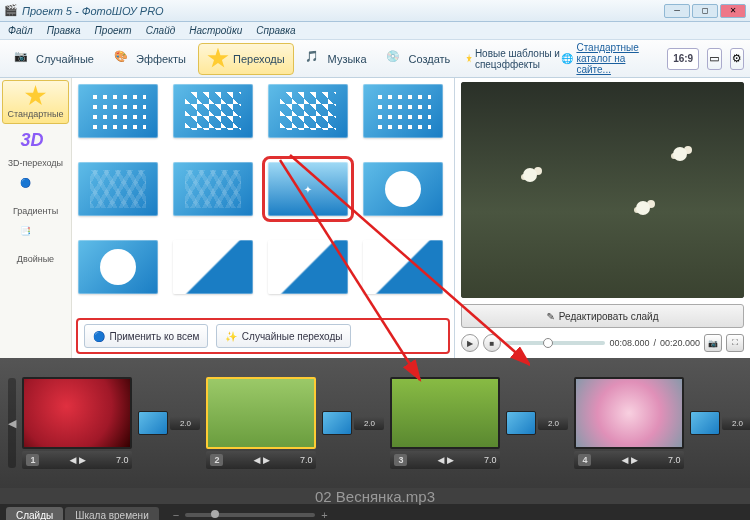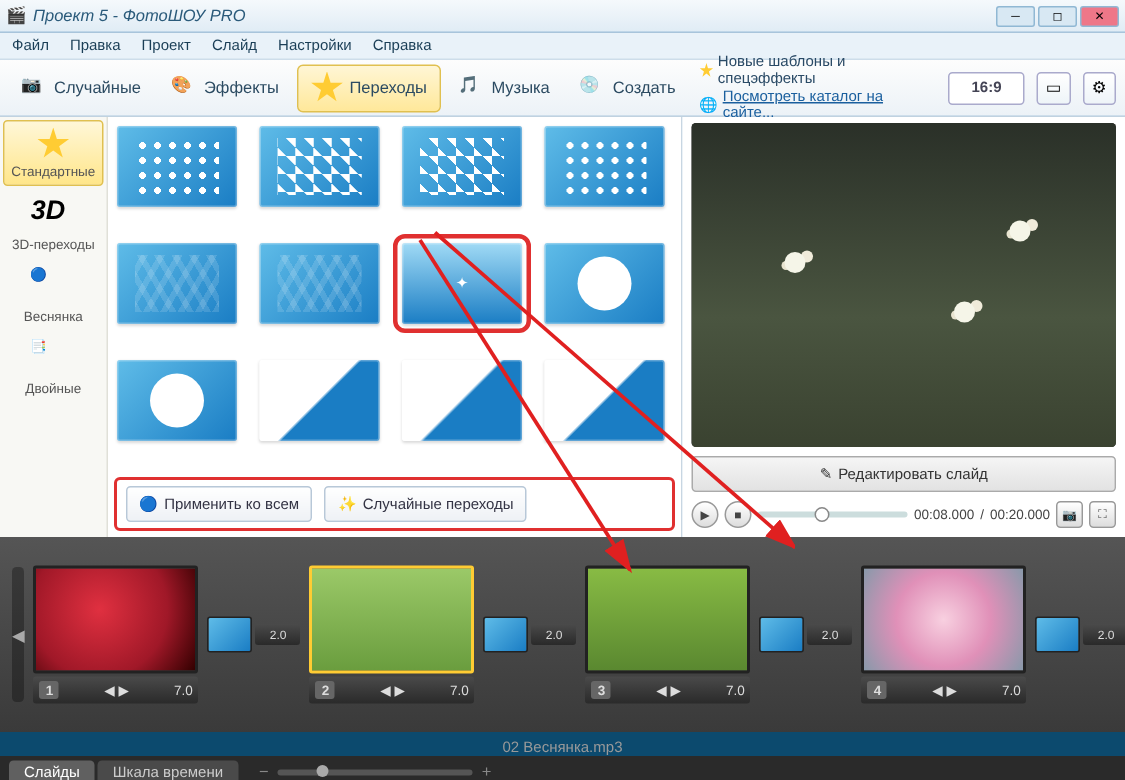--- a/index.html
+++ b/index.html
@@ -11,7 +11,7 @@
 .winbtn { width: 26px; height: 14px; background: #d8e8f3; border: 1px solid #90b8d4; border-radius: 2px; display:flex; align-items:center; justify-content:center; font-size:8px; }
 .winbtn.close { background: #e78; }
 .menubar { height: 18px; background: #e9f2f9; display: flex; align-items: center; padding: 0 8px; gap: 14px; border-bottom: 1px solid #cdddea; }
-.menubar span { color: #1a3e56; font-size: 10px; cursor: default; }
+.menubar span { color: #1a3e56; font-size: 10px; cursor: default; font-style: italic; }
 .toolbar { height: 38px; background: linear-gradient(#fdfdfd,#ecf2f7); display: flex; align-items: center; padding: 0 6px; gap: 4px; border-bottom: 1px solid #c0d2e0; }
 .tbtn { display: flex; align-items: center; gap: 4px; padding: 4px 8px; border-radius: 4px; font-size: 11px; color: #2c4b62; cursor: pointer; }
 .tbtn.active { background: linear-gradient(#fff6d5,#ffe89a); border: 1px solid #e0c050; }

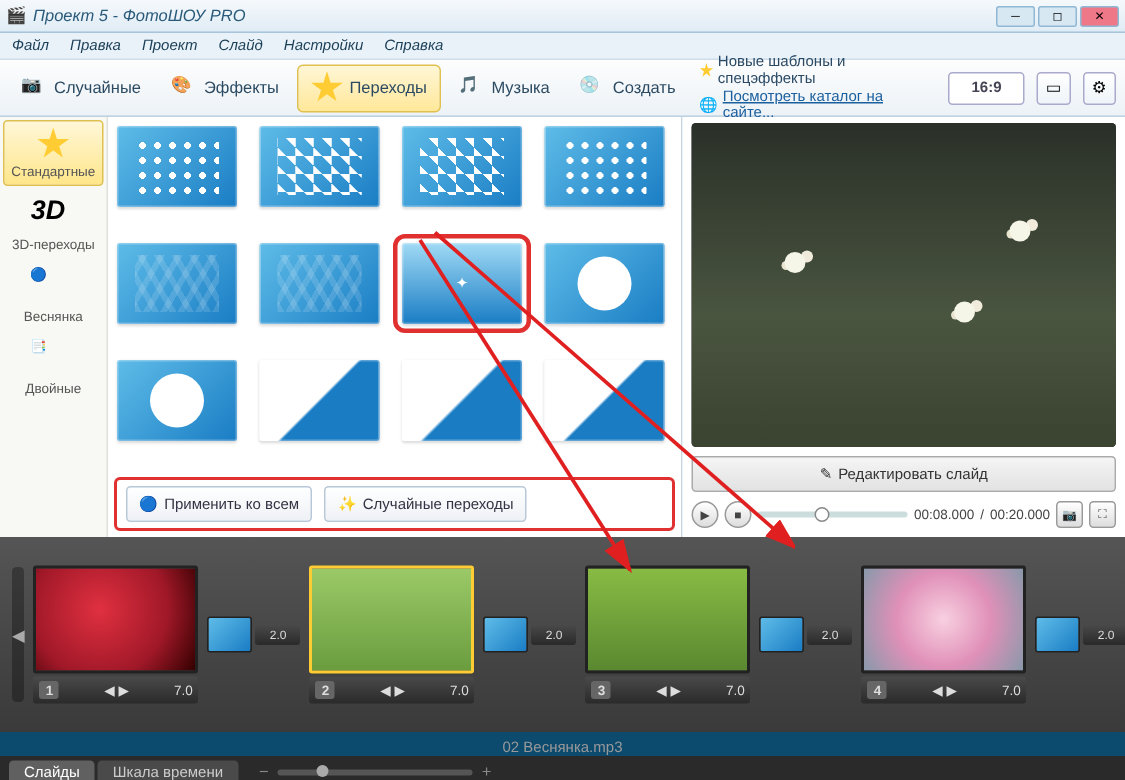--- a/index.html
+++ b/index.html
@@ -17,7 +17,7 @@
 .tbtn.active { background: linear-gradient(#fff6d5,#ffe89a); border: 1px solid #e0c050; }
 .tbtn .ticon { width: 18px; height: 18px; }
 .toolspacer { flex: 1; }
-.promo { display: flex; flex-direction: column; gap: 1px; font-size: 10px; color: #2a4a66; margin-right:8px;justify-content:flex-end;}
+.promo { display: flex; gap: 1px; font-size: 10px; color: #2a4a66; margin-right:8px;justify-content:flex-end;}
 .promo a { color: #1a5f9e; text-decoration: underline; }
 .promo .row { display:flex; align-items:center; gap:3px;}
 .aspect { width: 55px; height: 22px; background: #fff; border: 1px solid #aac; border-radius: 3px; display: flex; align-items:center; justify-content:center; font-size: 10px; font-weight:bold; color:#445; }

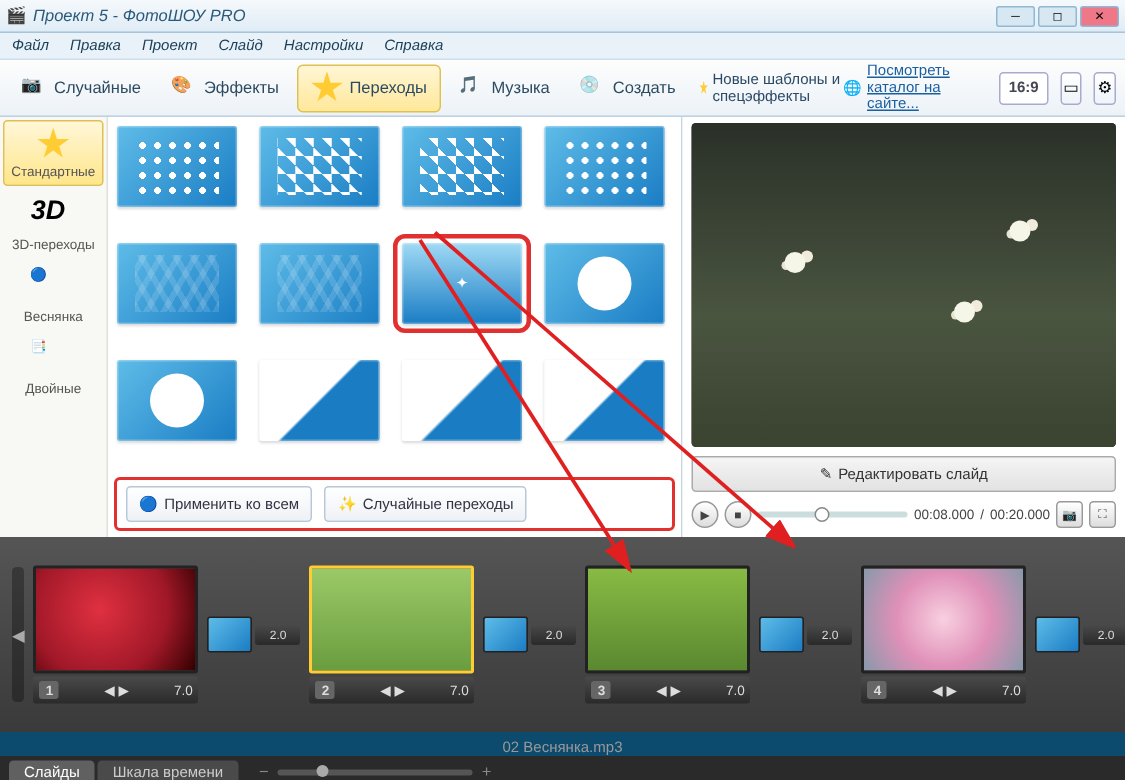--- a/index.html
+++ b/index.html
@@ -127,7 +127,7 @@
       </div>
     <div class="row">
         <span>🌐</span>
-        <a>Посмотреть каталог на сайте...</a>
+        <a>Стандартные каталог на сайте...</a>
       </div>
   </div>
   <div class="aspect">16:9</div>

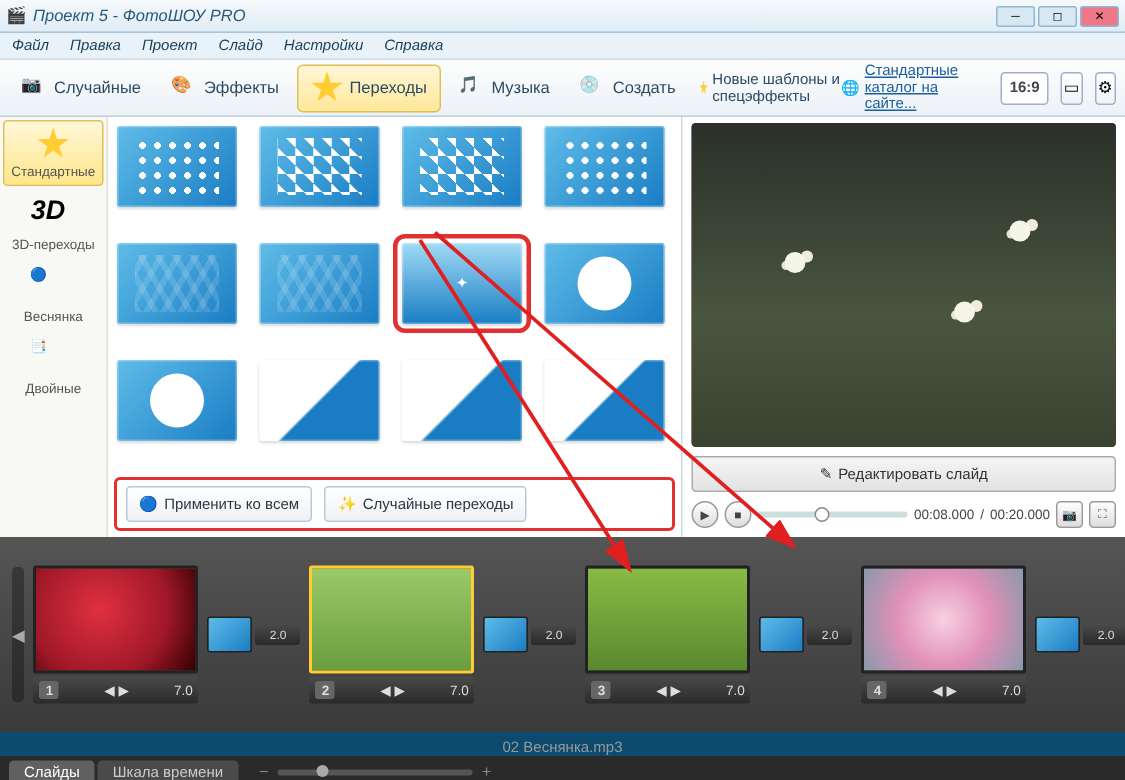--- a/index.html
+++ b/index.html
@@ -143,7 +143,7 @@
           <span>Стандартные</span>
         </div>
       <div class="sbtn">
-          <span class="sicon" style="color:#000000;font-size:18px;font-weight:bold;font-style:italic">3D</span>
+          <span class="sicon" style="color:#8b5cf6;font-size:18px;font-weight:bold;font-style:italic">3D</span>
           <span>3D-переходы</span>
         </div>
       <div class="sbtn">

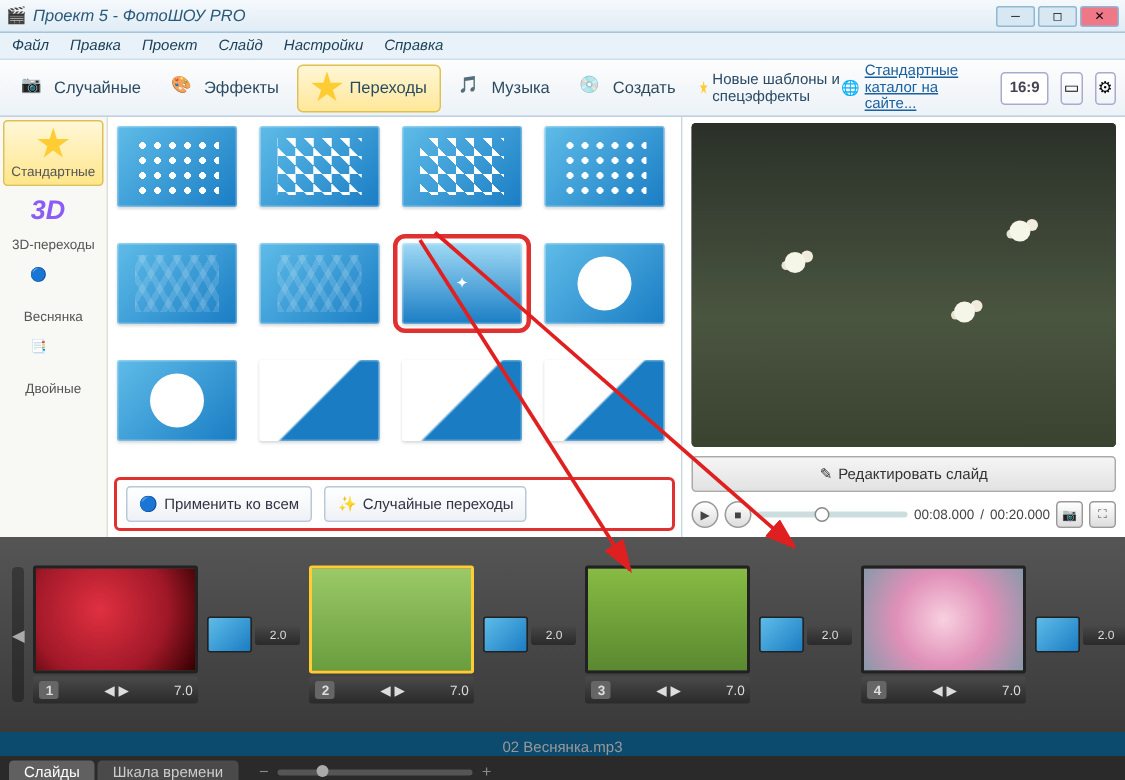--- a/index.html
+++ b/index.html
@@ -148,7 +148,7 @@
         </div>
       <div class="sbtn">
           <span class="sicon">🔵</span>
-          <span>Веснянка</span>
+          <span>Градиенты</span>
         </div>
       <div class="sbtn">
           <span class="sicon">📑</span>

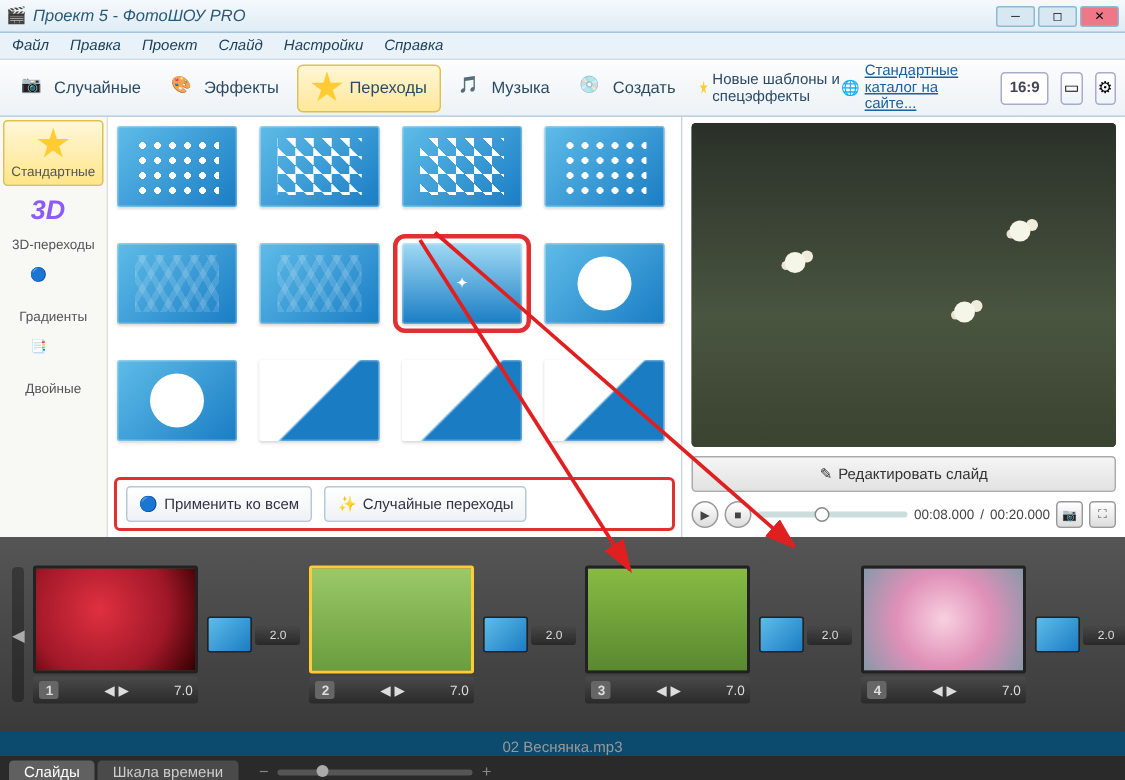--- a/index.html
+++ b/index.html
@@ -258,7 +258,7 @@
     </div>
   <div class="tlnav">▶</div>
 </div>
-<div style="height:16px;background:#0c4a6e;color:#999;font-size:10px;display:flex;align-items:flex-end;justify-content:center">
+<div style="height:16px;background:#404040;color:#999;font-size:15px;display:flex;align-items:center;justify-content:center">
     <span>02 Веснянка.mp3</span>
   </div>
 

